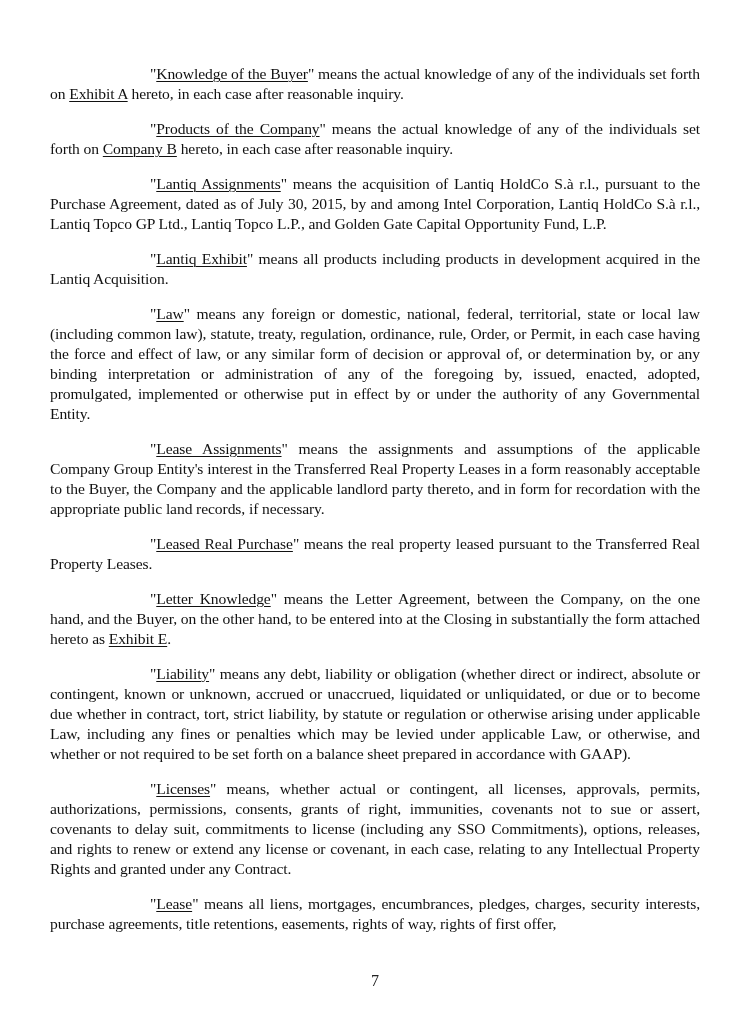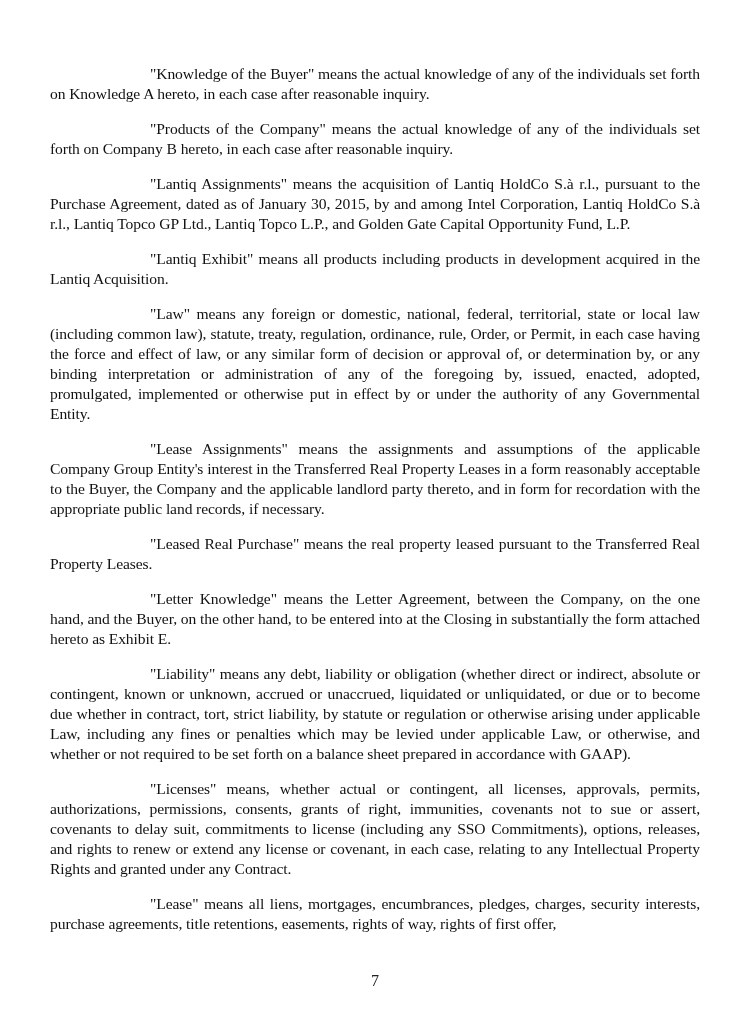--- a/index.html
+++ b/index.html
@@ -30,6 +30,7 @@
       letter-spacing: -0.1px;
     }
     .term, .ref {
+      text-decoration: underline;
       text-underline-offset: 2px;
       text-decoration-thickness: 1px;
     }

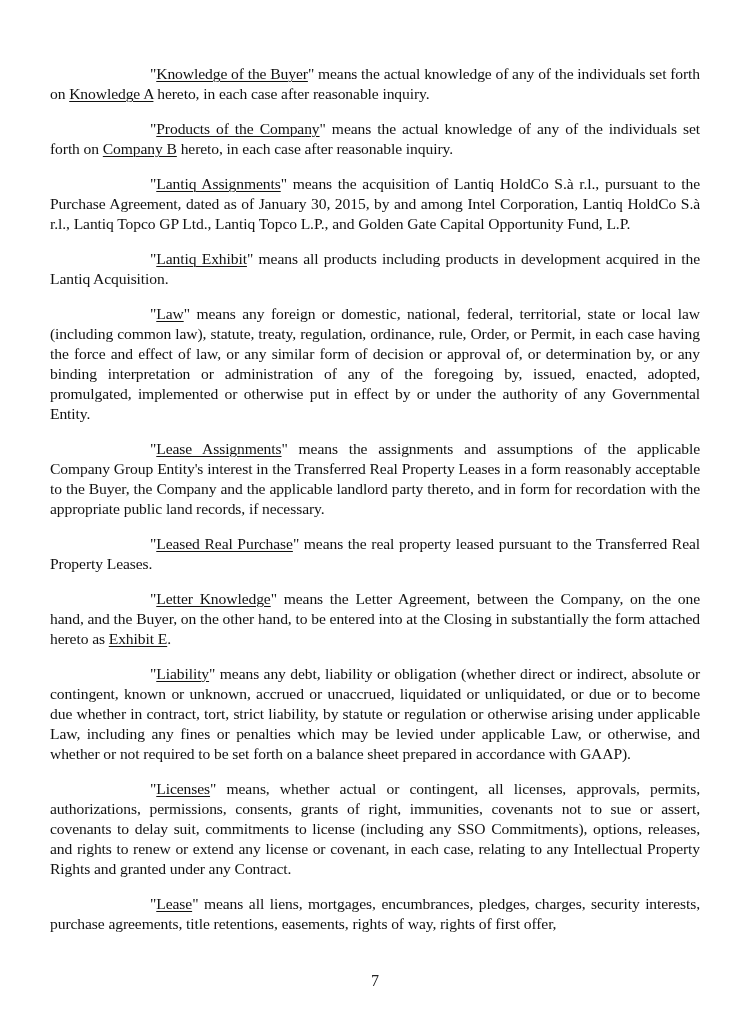--- a/index.html
+++ b/index.html
@@ -49,7 +49,7 @@
 
 <div class="page">
   <div id="definitions">
-      <p class="definition">"<span class="term">Knowledge of the Buyer</span>"<span> means the actual knowledge of any of the individuals set forth on </span><span class="ref">Knowledge A</span><span> hereto, in each case after reasonable inquiry.</span></p>
+      <p class="definition">"<span class="term">Knowledge of the Buyer</span>"<span> means the actual knowledge of any of the individuals set forth on </span><span class="ref">Exhibit A</span><span> hereto, in each case after reasonable inquiry.</span></p>
       <p class="definition">"<span class="term">Products of the Company</span>"<span> means the actual knowledge of any of the individuals set forth on </span><span class="ref">Company B</span><span> hereto, in each case after reasonable inquiry.</span></p>
       <p class="definition">"<span class="term">Lantiq Assignments</span>"<span> means the acquisition of Lantiq HoldCo S.à r.l., pursuant to the Purchase Agreement, dated as of January 30, 2015, by and among Intel Corporation, Lantiq HoldCo S.à r.l., Lantiq Topco GP Ltd., Lantiq Topco L.P., and Golden Gate Capital Opportunity Fund, L.P.</span></p>
       <p class="definition">"<span class="term">Lantiq Exhibit</span>"<span> means all products including products in development acquired in the Lantiq Acquisition.</span></p>

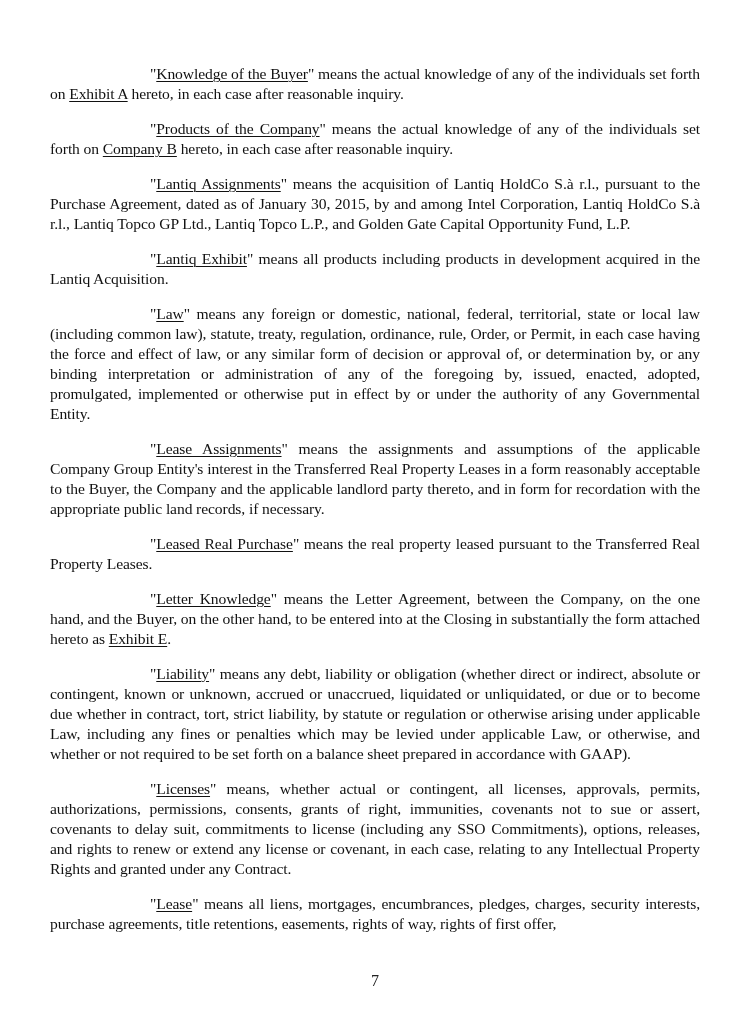--- a/index.html
+++ b/index.html
@@ -51,7 +51,7 @@
   <div id="definitions">
       <p class="definition">"<span class="term">Knowledge of the Buyer</span>"<span> means the actual knowledge of any of the individuals set forth on </span><span class="ref">Exhibit A</span><span> hereto, in each case after reasonable inquiry.</span></p>
       <p class="definition">"<span class="term">Products of the Company</span>"<span> means the actual knowledge of any of the individuals set forth on </span><span class="ref">Company B</span><span> hereto, in each case after reasonable inquiry.</span></p>
-      <p class="definition">"<span class="term">Lantiq Assignments</span>"<span> means the acquisition of Lantiq HoldCo S.à r.l., pursuant to the Purchase Agreement, dated as of January 30, 2015, by and among Intel Corporation, Lantiq HoldCo S.à r.l., Lantiq Topco GP Ltd., Lantiq Topco L.P., and Golden Gate Capital Opportunity Fund, L.P.</span></p>
+      <p class="definition">"<span class="term">Lantiq Assignments</span>"<span> means the acquisition of Lantiq HoldCo S.à r.l., pursuant to the Purchase Agreement, dated as of July 30, 2015, by and among Intel Corporation, Lantiq HoldCo S.à r.l., Lantiq Topco GP Ltd., Lantiq Topco L.P., and Golden Gate Capital Opportunity Fund, L.P.</span></p>
       <p class="definition">"<span class="term">Lantiq Exhibit</span>"<span> means all products including products in development acquired in the Lantiq Acquisition.</span></p>
       <p class="definition">"<span class="term">Law</span>"<span> means any foreign or domestic, national, federal, territorial, state or local law (including common law), statute, treaty, regulation, ordinance, rule, Order, or Permit, in each case having the force and effect of law, or any similar form of decision or approval of, or determination by, or any binding interpretation or administration of any of the foregoing by, issued, enacted, adopted, promulgated, implemented or otherwise put in effect by or under the authority of any Governmental Entity.</span></p>
       <p class="definition">"<span class="term">Lease Assignments</span>"<span> means the assignments and assumptions of the applicable Company Group Entity's interest in the Transferred Real Property Leases in a form reasonably acceptable to the Buyer, the Company and the applicable landlord party thereto, and in form for recordation with the appropriate public land records, if necessary.</span></p>

